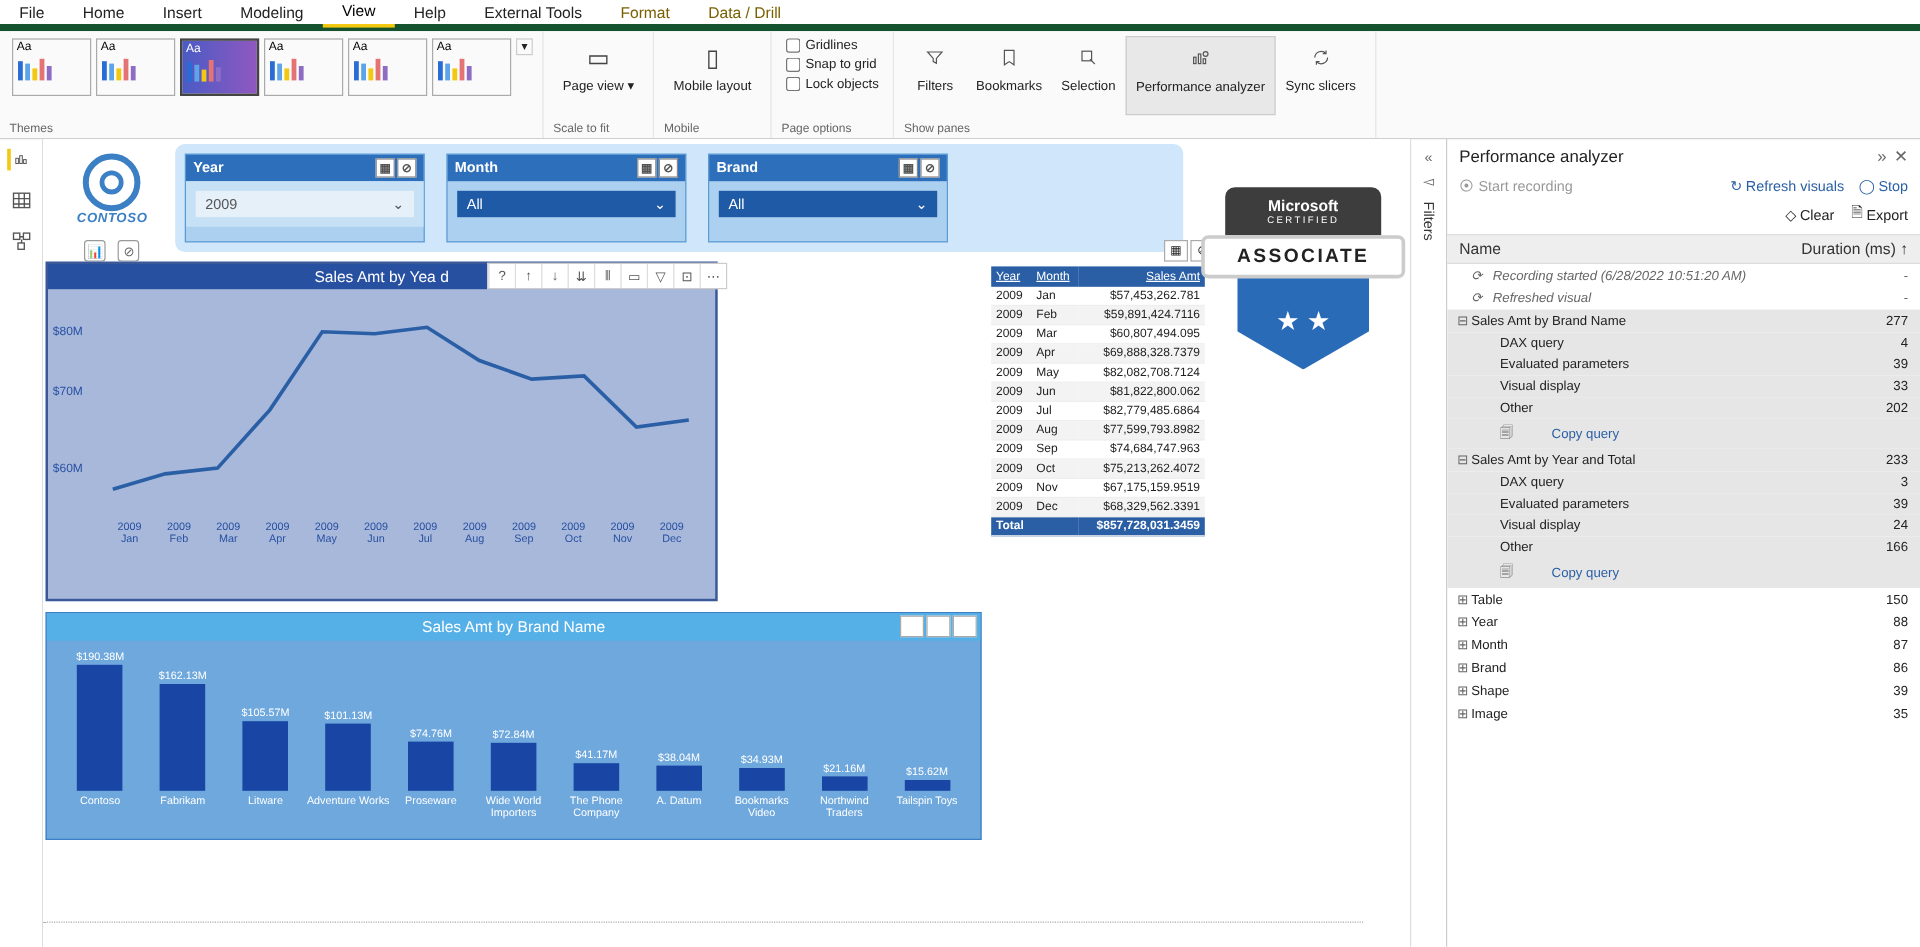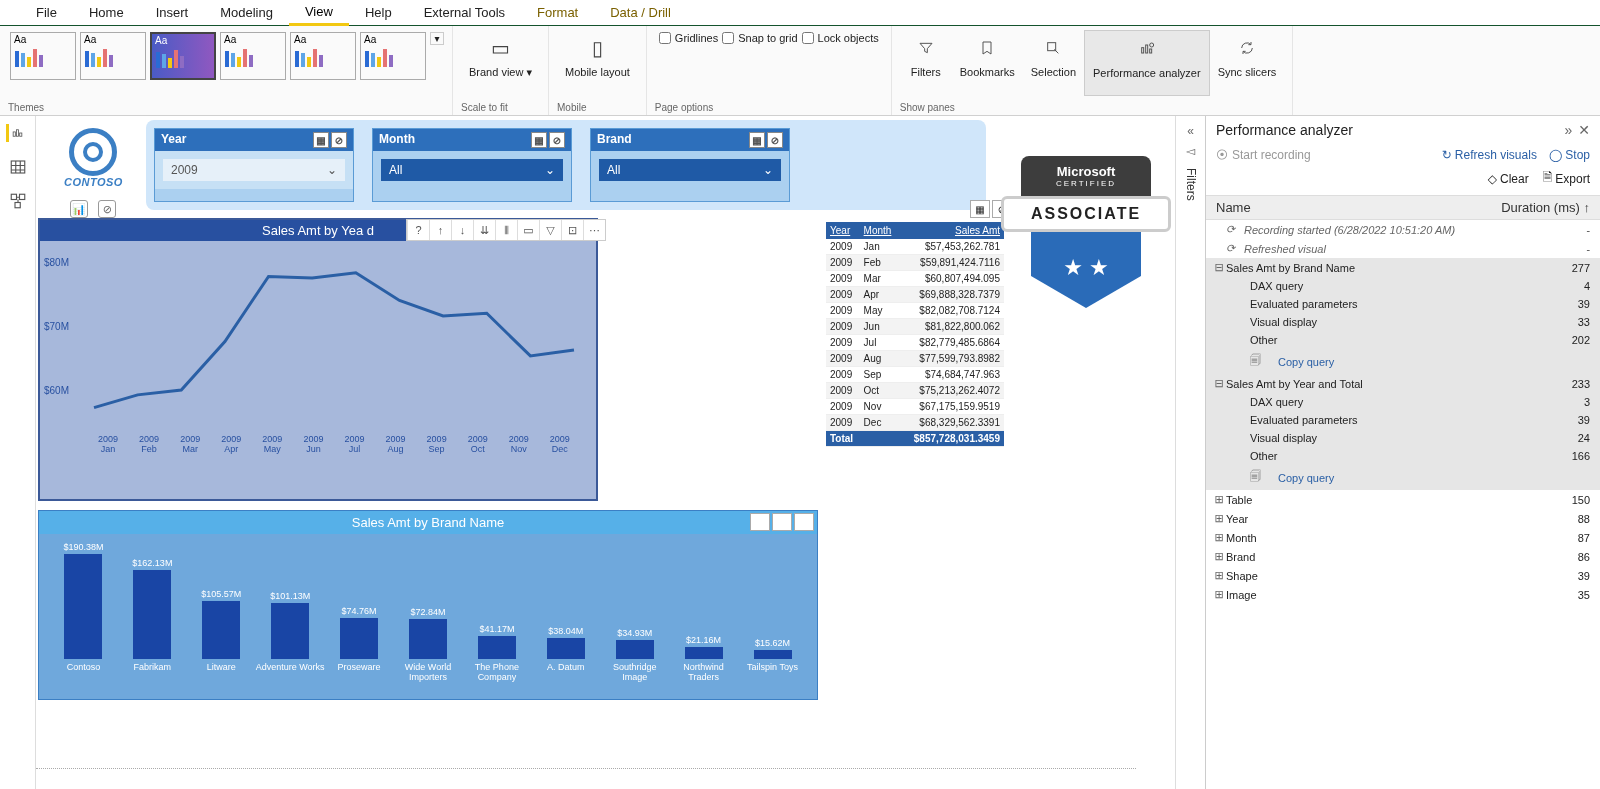--- a/index.html
+++ b/index.html
@@ -6,7 +6,7 @@
 body { background: #fff; font-size: 12px; color: #222; overflow: hidden; width: 1600px; height: 789px; }
 
 
-.menubar { display: flex; height: 26px; border-bottom: 1px solid #14532d; padding-left: 20px; align-items: center; }
+.menubar { display: flex; height: 26px; border-bottom: 6px solid #14532d; padding-left: 0; align-items: center; }
 .menubar .item { padding: 4px 16px; cursor: pointer; font-size: 13px; }
 .menubar .item.active { border-bottom: 3px solid #f2c811; color: #000; font-weight: 500;}
 .menubar .item.yellow { color: #7a6000; }

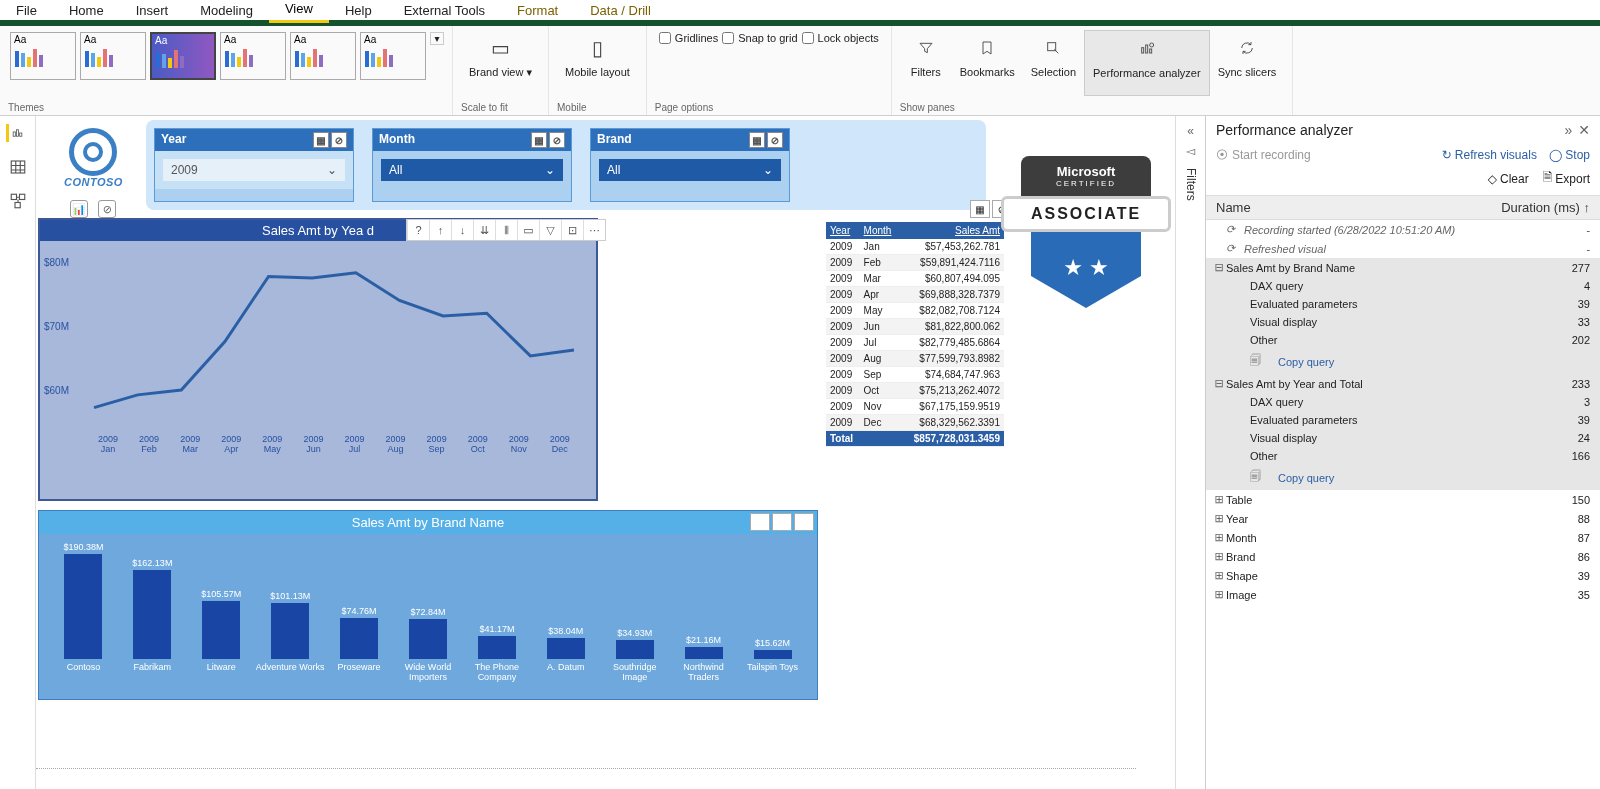--- a/index.html
+++ b/index.html
@@ -35,7 +35,7 @@
 .ribbon-btn .txt { font-size:11px; text-align:center; line-height:1.1; margin-top:2px;}
 .ribbon-btn.active { background:#e8e8e8; border:1px solid #ccc;}
 
-.chklist { display:flex; flex-direction:row; padding:2px 4px; gap:4px;}
+.chklist { display:flex; flex-direction:column; padding:2px 4px; gap:4px;}
 .chklist label { display:flex; align-items:center; font-size:11px; gap:4px; cursor:pointer;}
 .chklist input { width:12px; height:12px;}
 

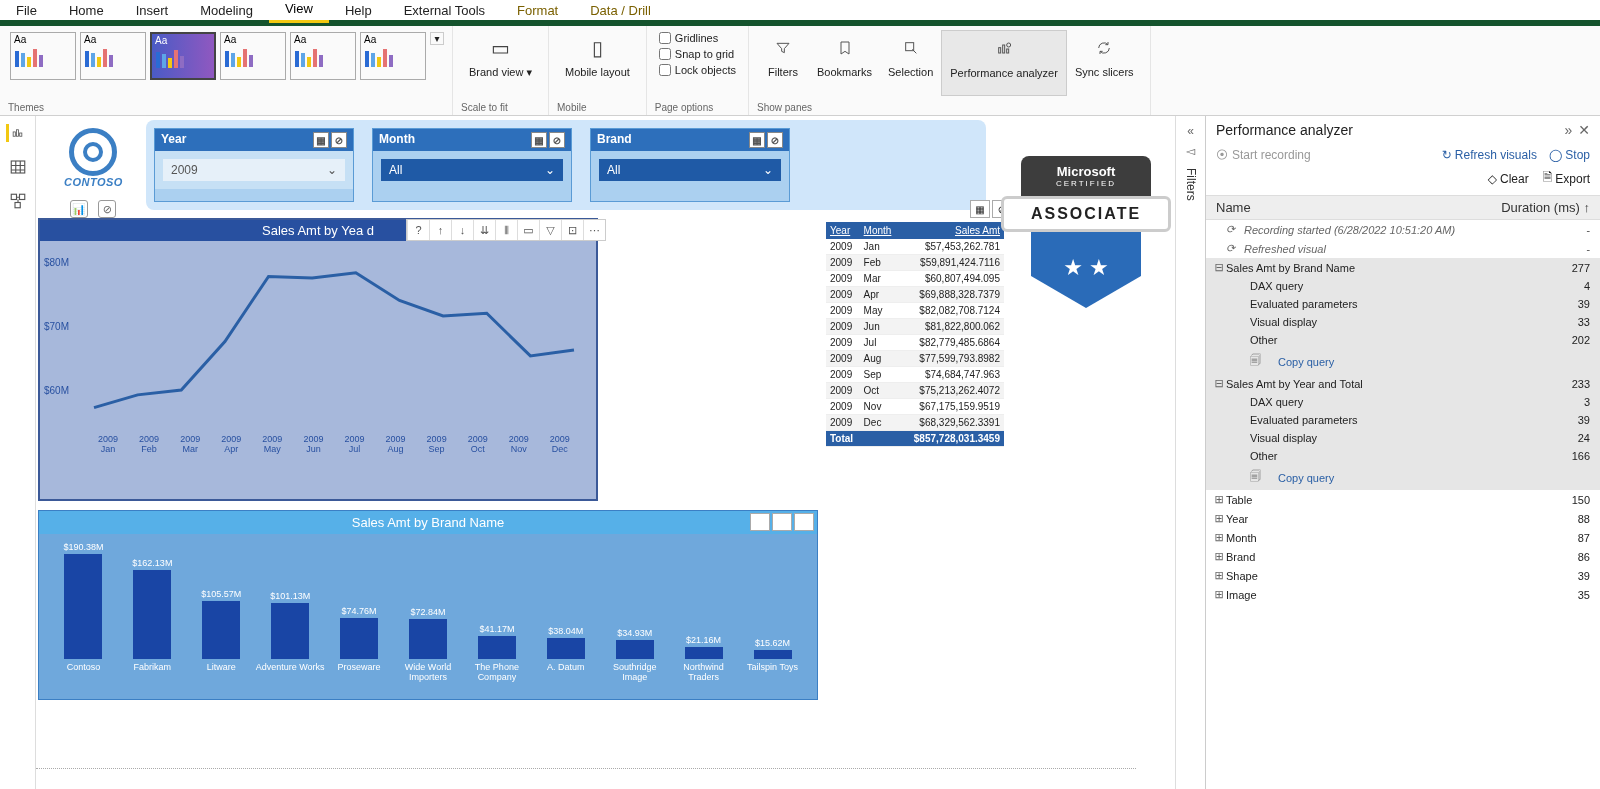--- a/index.html
+++ b/index.html
@@ -222,7 +222,7 @@
     <div class="content">
       <div class="ribbon-btn">
         <div class="icon">▭</div>
-        <div class="txt"><span>Brand view</span> ▾</div>
+        <div class="txt"><span>Page view</span> ▾</div>
       </div>
     </div>
     <div class="label">Scale to fit</div>

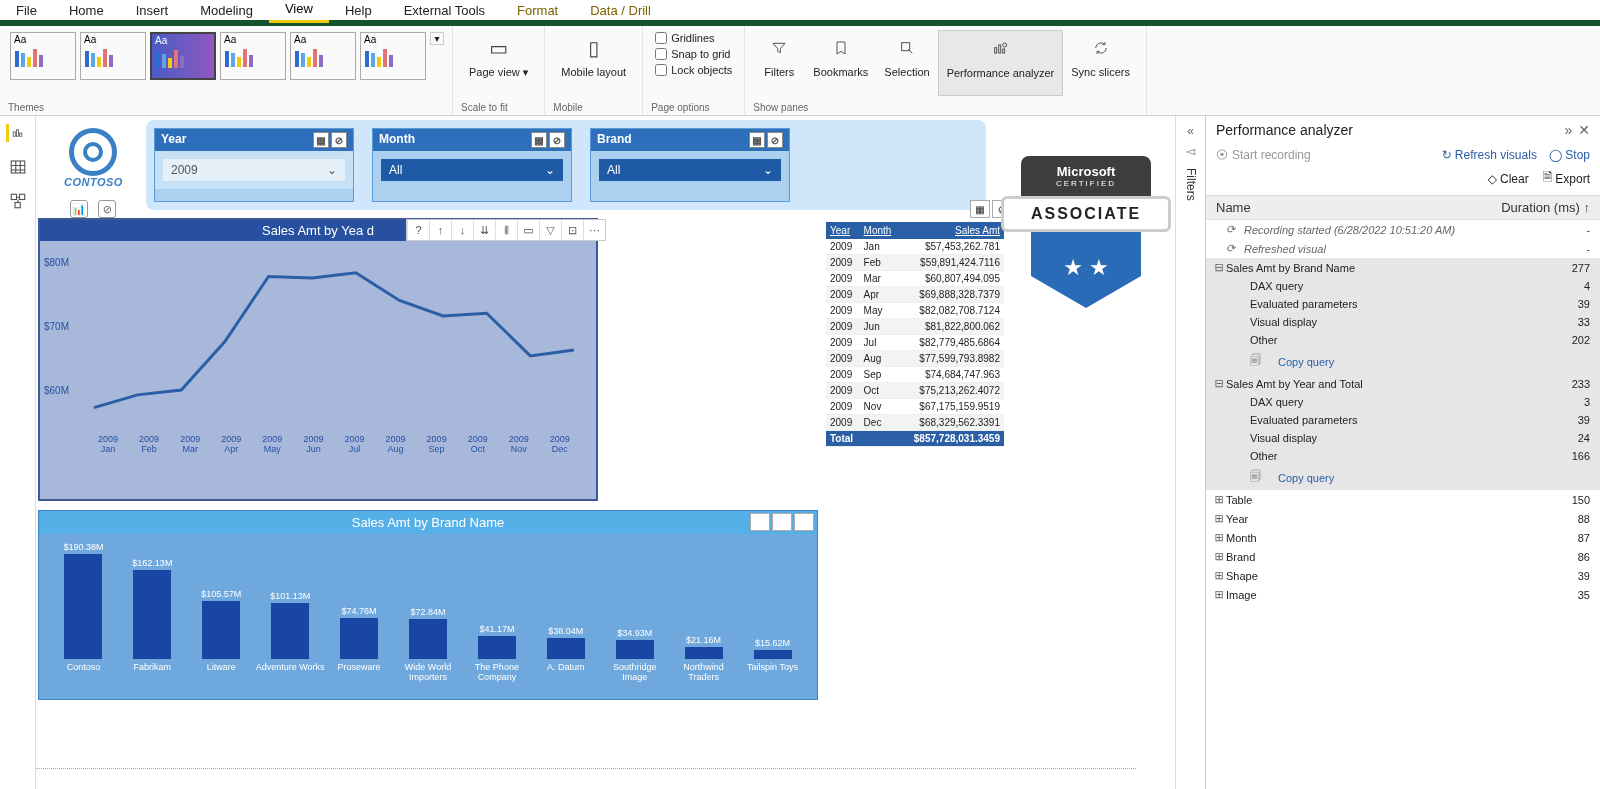--- a/index.html
+++ b/index.html
@@ -411,7 +411,7 @@
         </div>
       </div>
       <div class="plot">
-        <div class="ylabel" style="top:16px">$80M</div>
+        <div class="ylabel" style="top:30px">$80M</div>
         <div class="ylabel" style="top:80px">$70M</div>
         <div class="ylabel" style="top:144px">$60M</div>
         <svg viewBox="0 0 500 180">

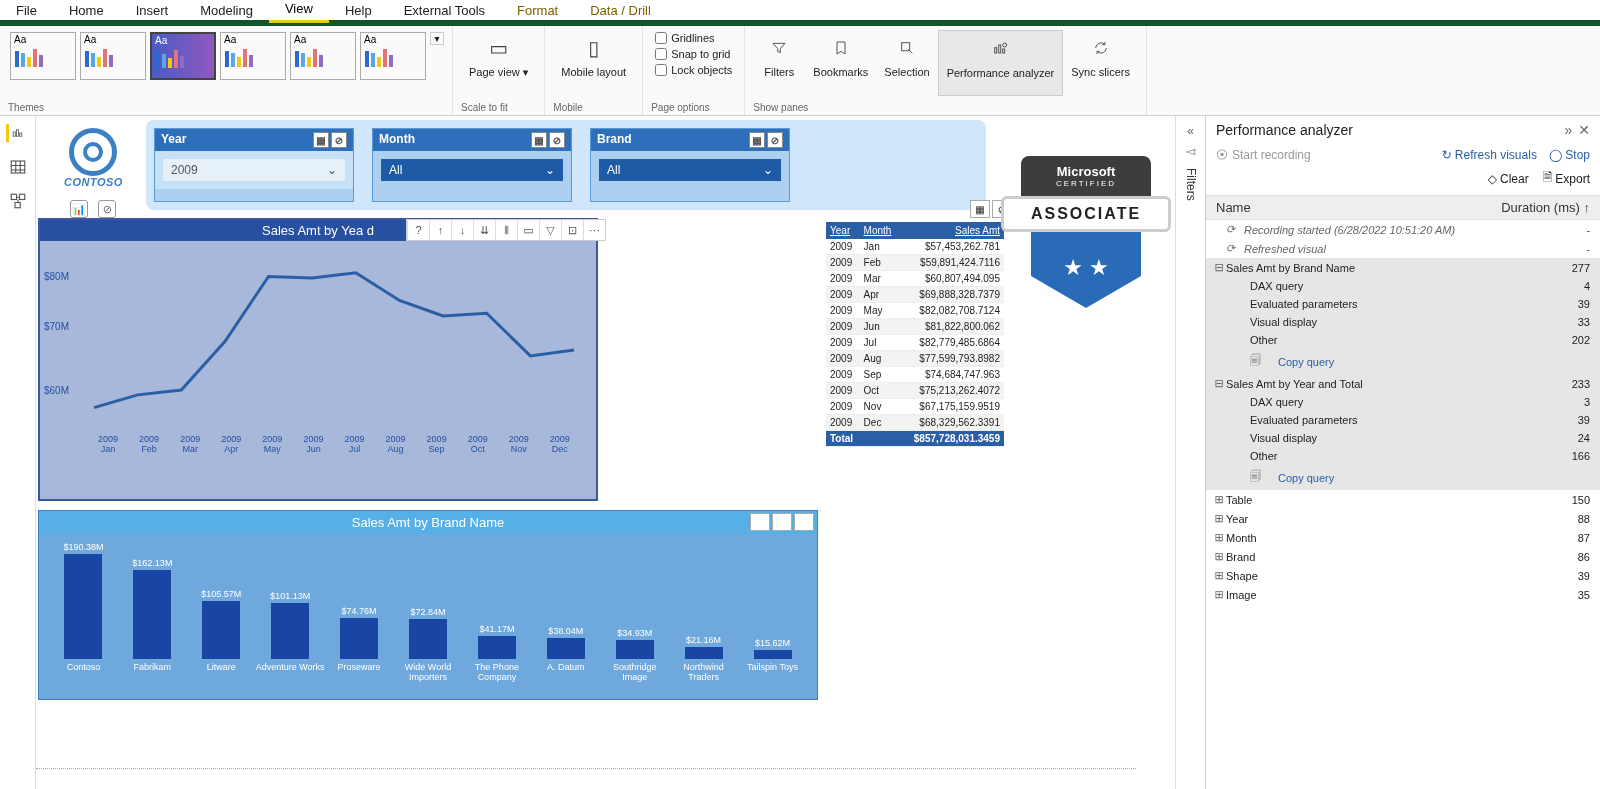--- a/index.html
+++ b/index.html
@@ -131,7 +131,7 @@
 .prow .dur{ text-align:right; width:50px;}
 .prow.italic{ font-style:italic; color:#666;}
 .prow.indent2{ padding-left:44px;}
-.prow .copy{ color:#2a5fa5; cursor:pointer; margin-left:10px;}
+.prow .copy{ color:#2a5fa5; cursor:pointer; margin-left:25px;}
 .prow.selected{ background:#e6e6e6;}
 svg.ic { width:16px;height:16px;stroke:#555;fill:none;stroke-width:1.5;}
 </style>

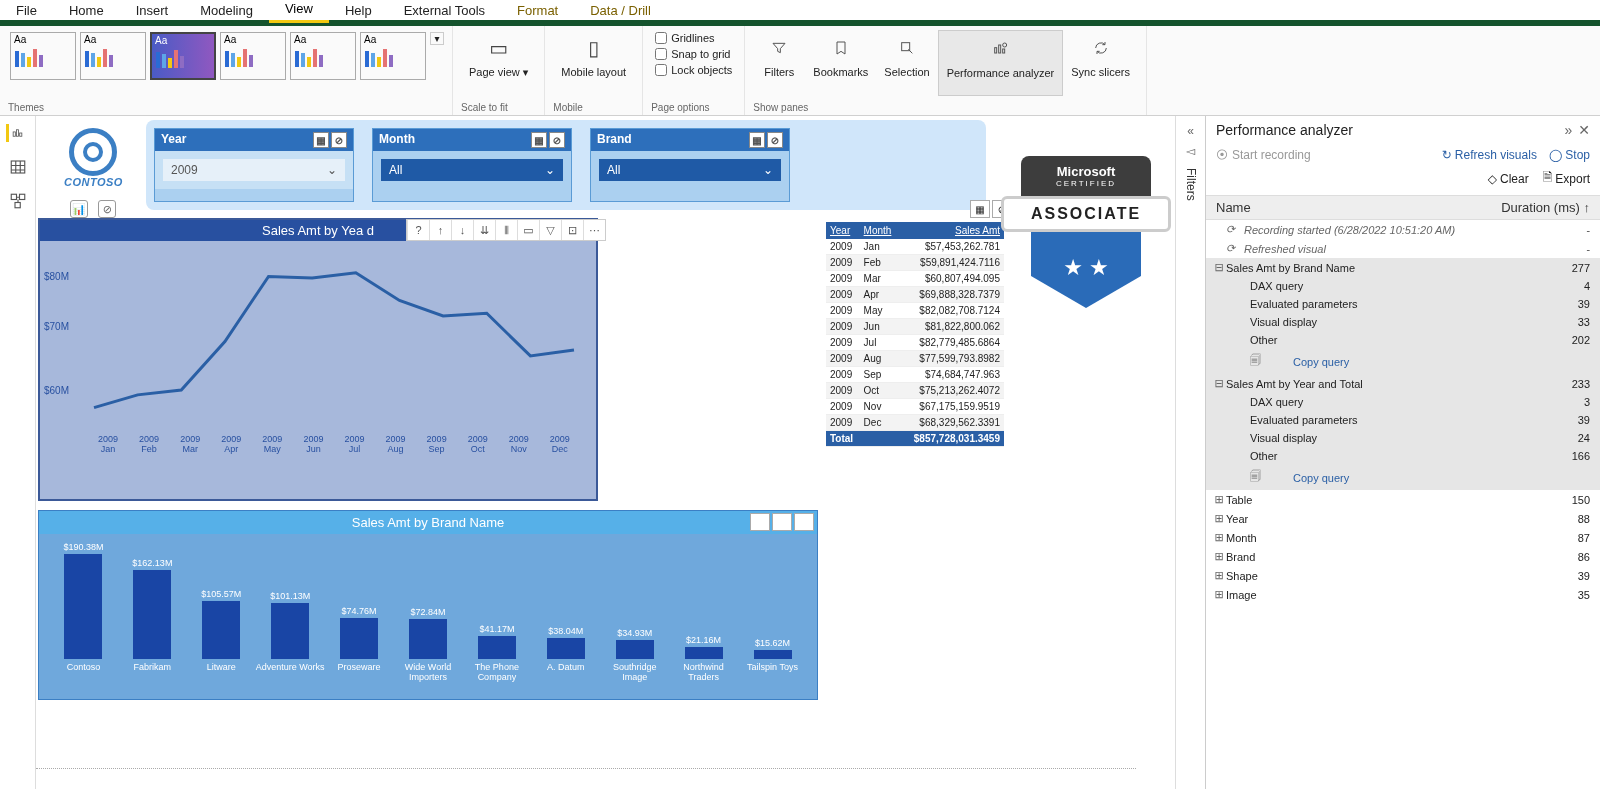--- a/index.html
+++ b/index.html
@@ -486,7 +486,7 @@
           <div class="barcol">
             <div class="val">$34.93M</div>
             <div class="bar" style="height:19.2115px"></div>
-            <div class="lbl">Southridge Image</div>
+            <div class="lbl">Bookmarks Video</div>
           </div>
           <div class="barcol">
             <div class="val">$21.16M</div>

